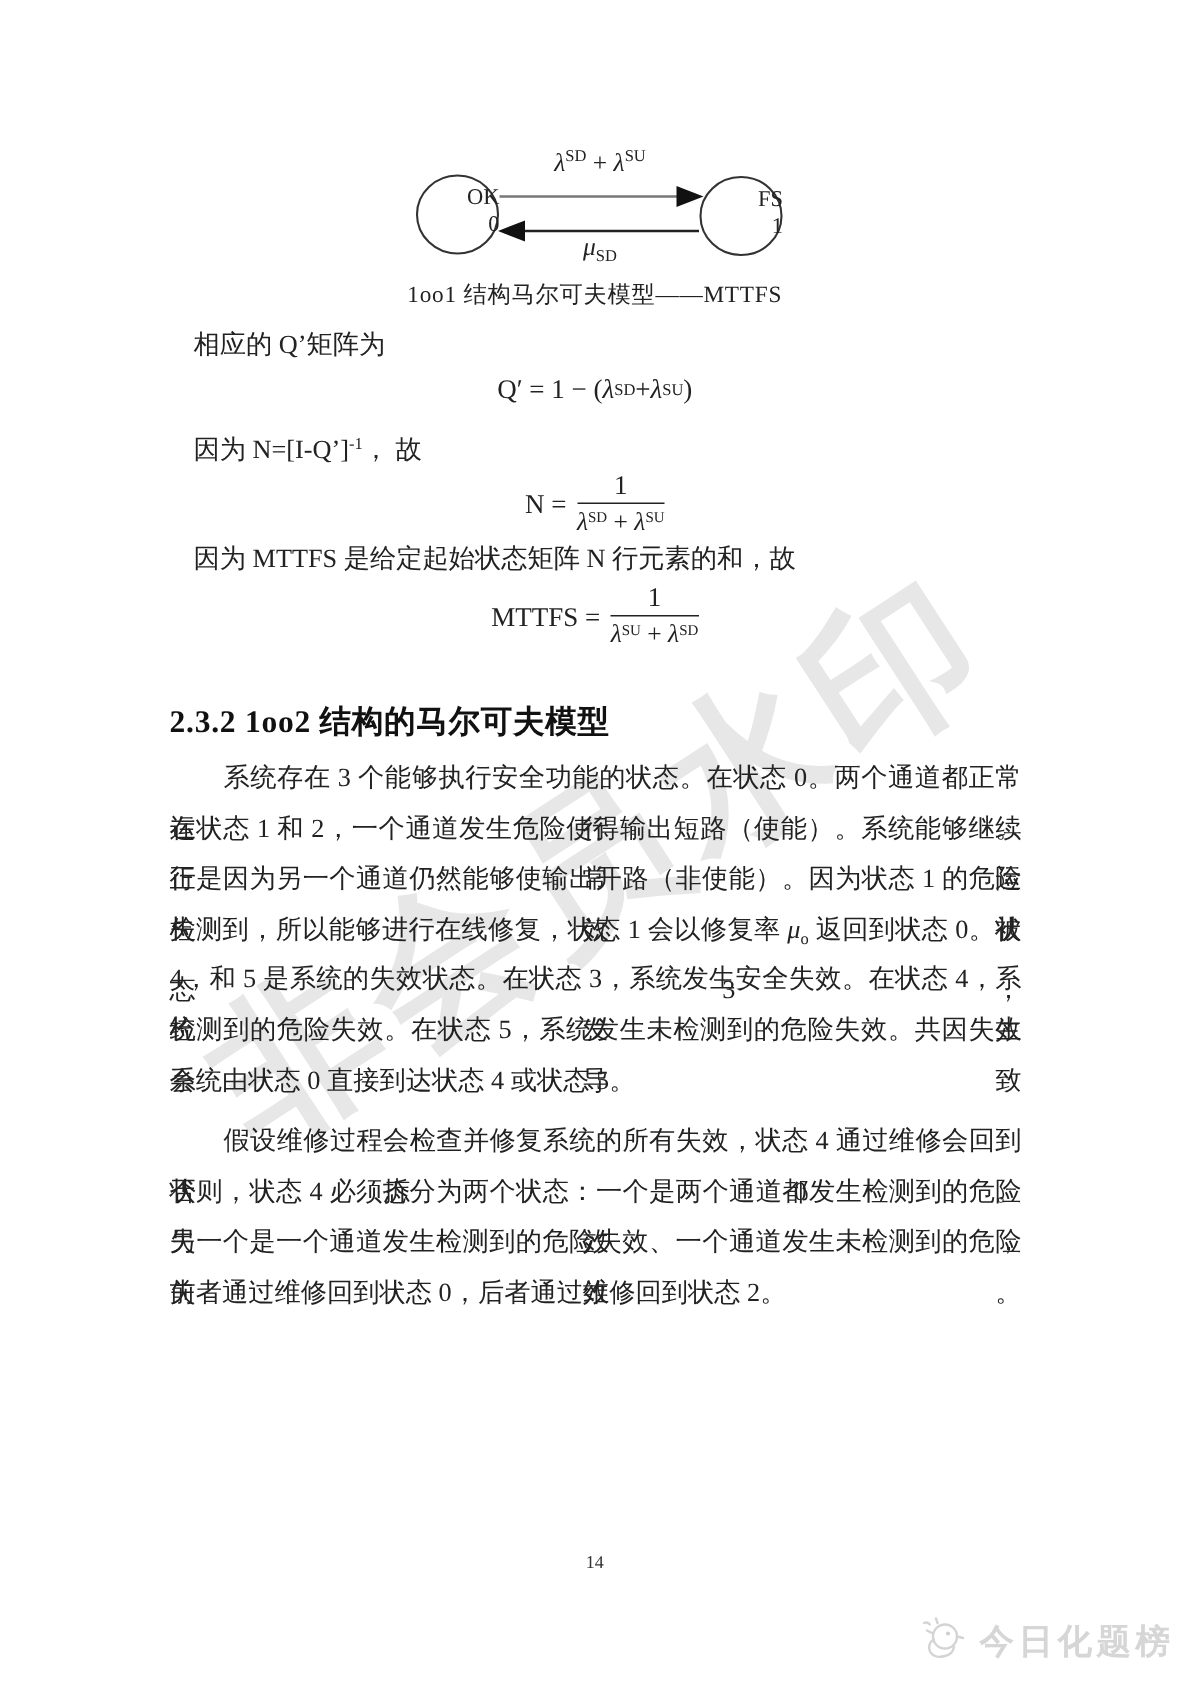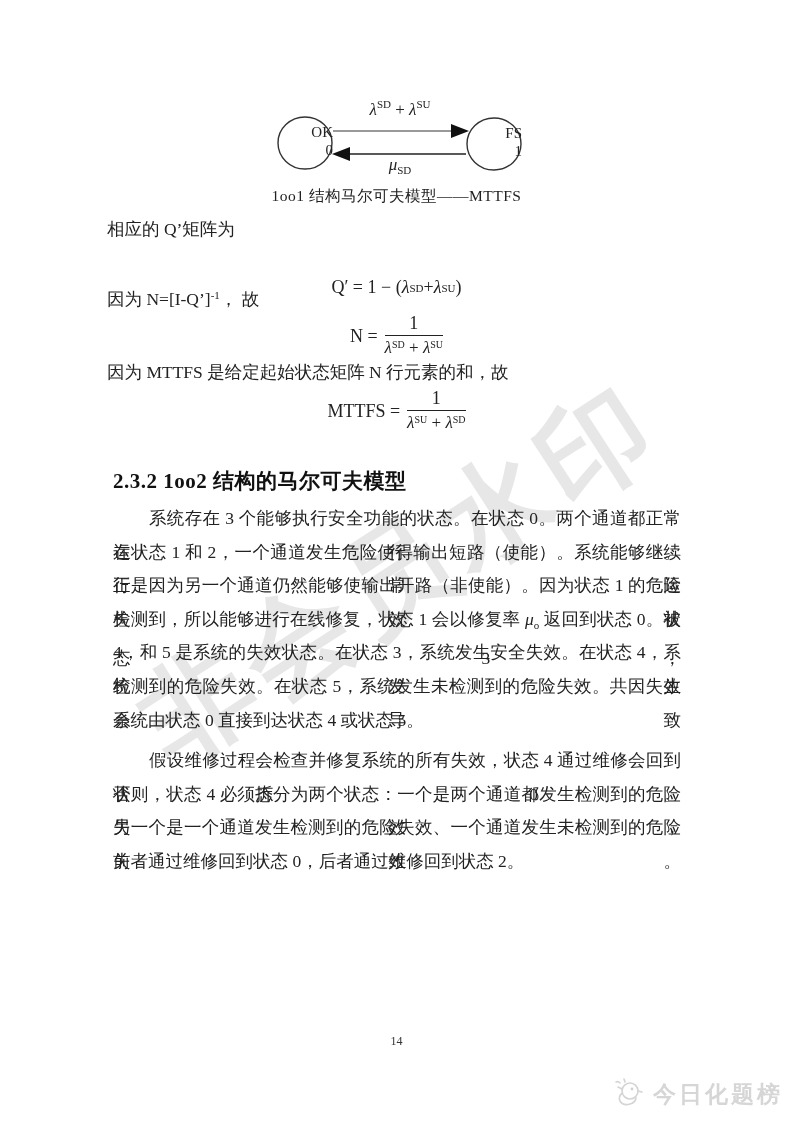--- a/index.html
+++ b/index.html
@@ -32,7 +32,7 @@
     font-size:15.5px;color:#222;letter-spacing:0.5px;
   }
   
-  .intro-line{left:107px;width:568px;font-size:17.5px;color:#222;}
+  .intro-line{left:129px;width:568px;font-size:17.5px;color:#222;}
   .intro-line sup{font-size:11px;vertical-align:6px;}
   .formula-row{
     left:0;width:793px;display:flex;justify-content:center;align-items:center;

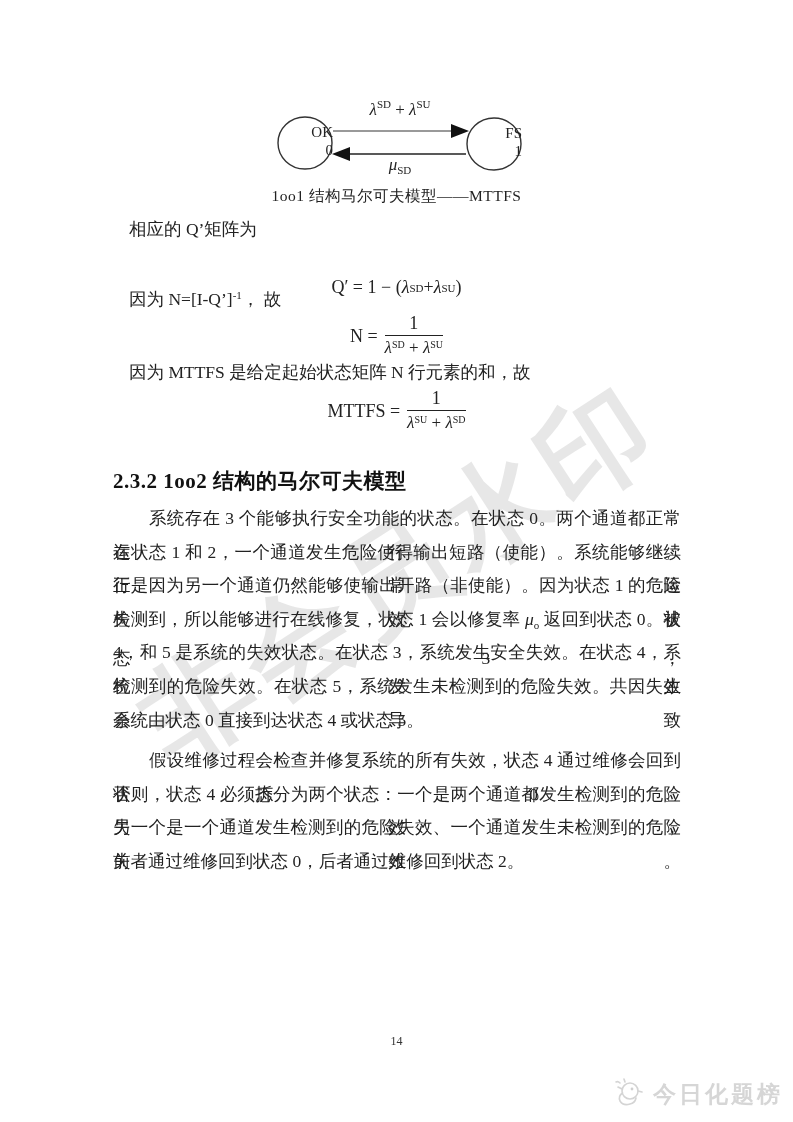--- a/index.html
+++ b/index.html
@@ -95,7 +95,7 @@
 
   <div class="abs intro-line" style="top:217px;">相应的 Q’矩阵为</div>
 
-  <div class="abs formula-row" style="top:249px;margin-top:28px;">
+  <div class="abs formula-row" style="top:249px;">
     <span>Q′ = 1 − (</span>
       <span class="it">λ</span>
       <sup>SD</sup>

